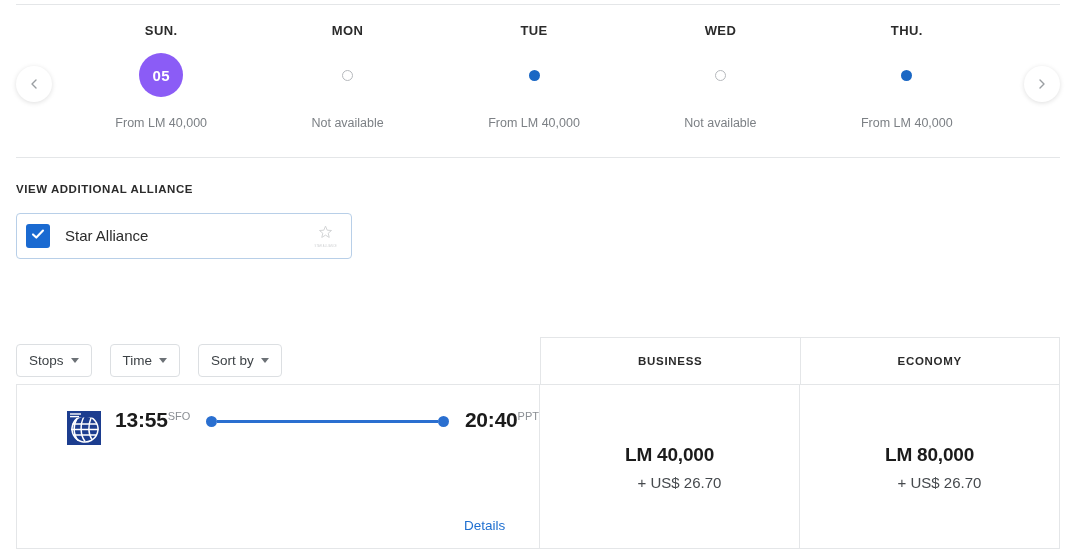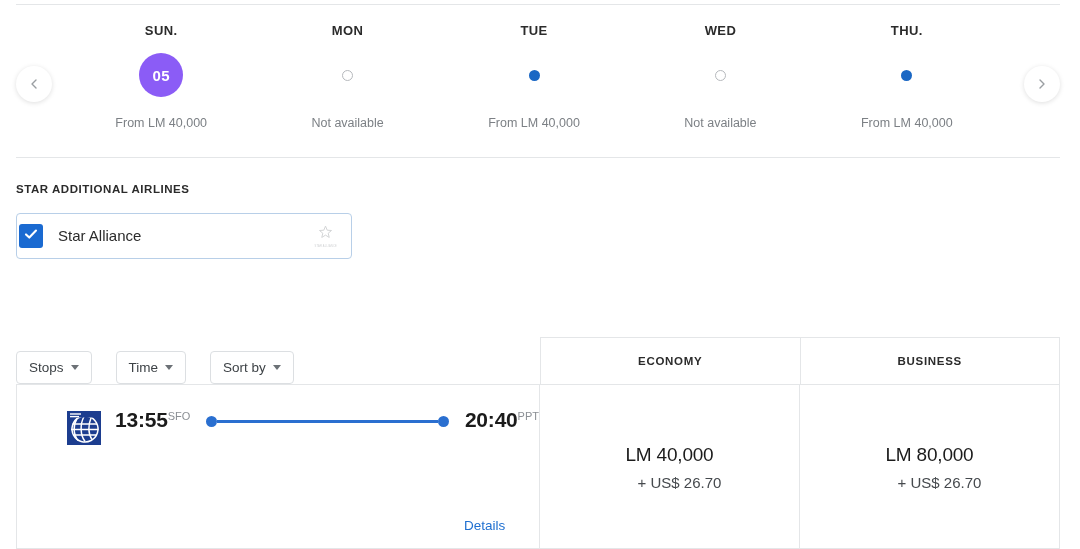--- a/index.html
+++ b/index.html
@@ -446,7 +446,7 @@
 </div>
 
 <div class="airlines-section">
-  <div class="airlines-title">STAR ADDITIONAL AIRLINES</div>
+  <div class="airlines-title">VIEW ADDITIONAL ALLIANCE</div>
 
   <div class="alliance-box">
     <div class="alliance-checkbox">

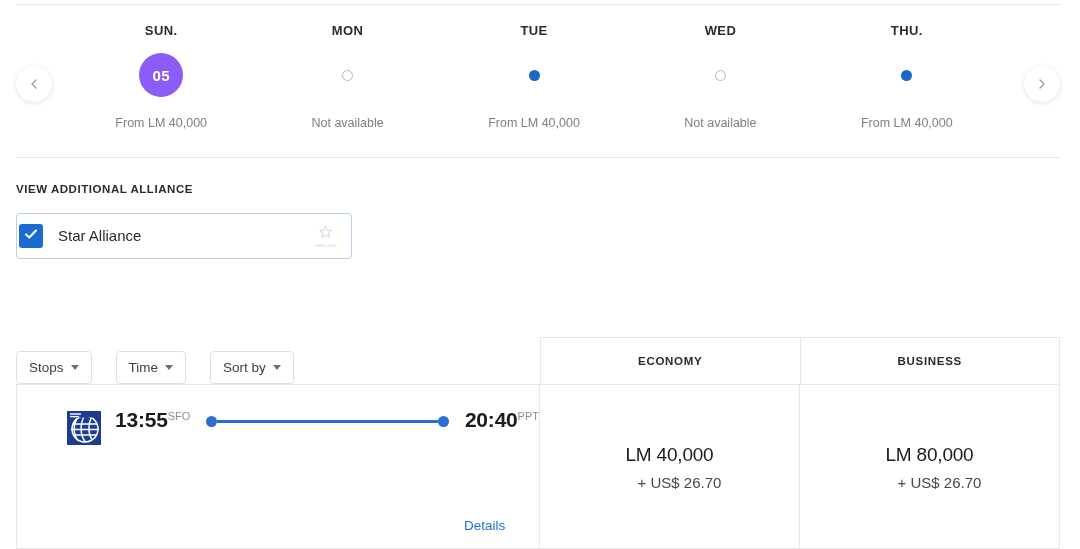--- a/index.html
+++ b/index.html
@@ -156,7 +156,7 @@
     background: #ffffff;
     display: flex;
     align-items: center;
-    padding: 0 14px 0 2px;
+    padding: 0 14px 0 9px;
     cursor: pointer;
     position: relative;
   }

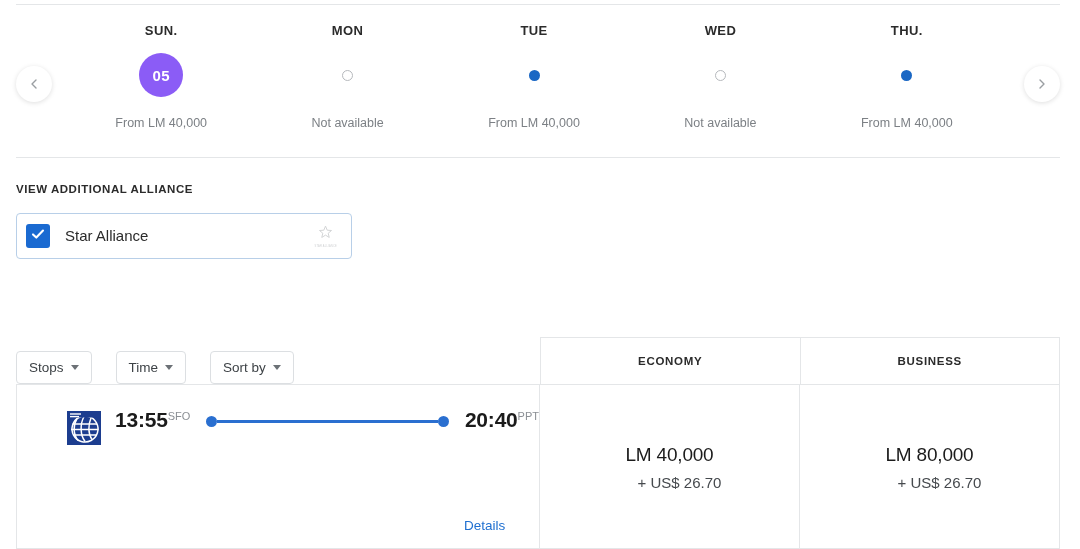--- a/index.html
+++ b/index.html
@@ -213,8 +213,8 @@
   .filters {
     width: 524px;
     display: flex;
-    align-items: flex-end;
-    gap: 24px;
+    align-items: center;
+    gap: 18px;
   }
 
   .filter-btn {

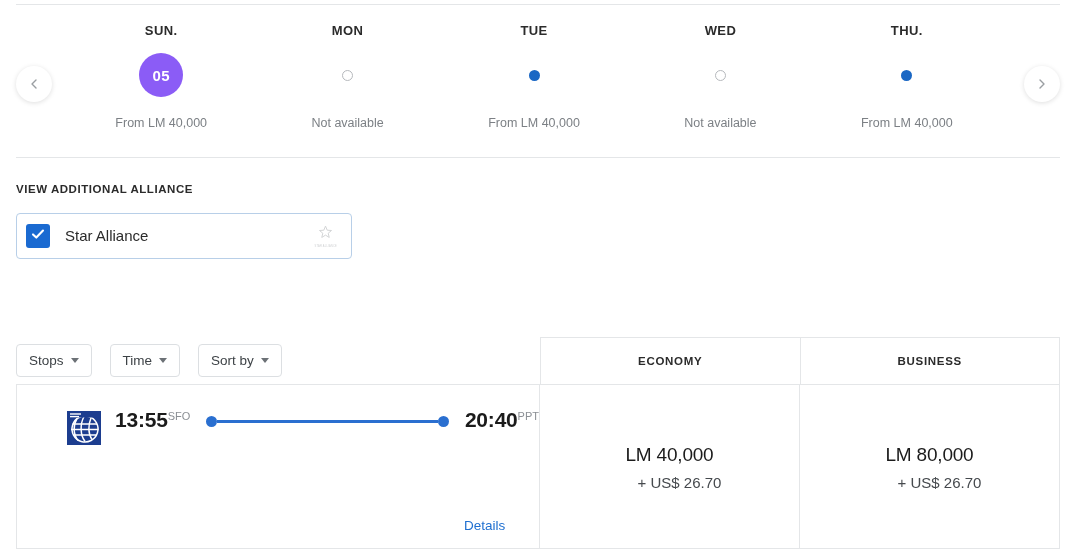--- a/index.html
+++ b/index.html
@@ -487,8 +487,8 @@
       </button>
     </div>
 
+    <div class="cabin-head">BUSINESS</div>
     <div class="cabin-head">ECONOMY</div>
-    <div class="cabin-head">BUSINESS</div>
   </div>
 
   <div class="results-body">

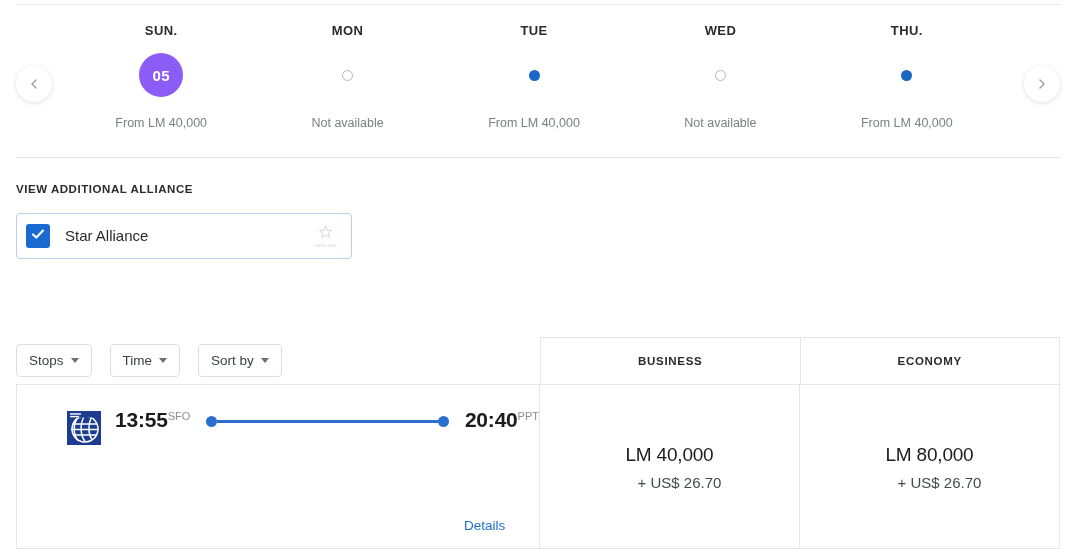--- a/index.html
+++ b/index.html
@@ -361,7 +361,7 @@
 
   .price-main {
     font-size: 19px;
-    font-weight: 400;
+    font-weight: 700;
     color: #1b1b1b;
     line-height: 24px;
     letter-spacing: -0.2px;

